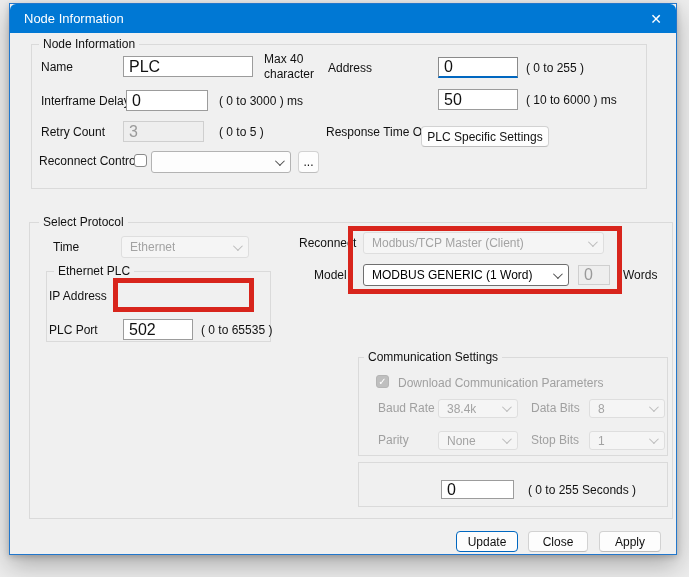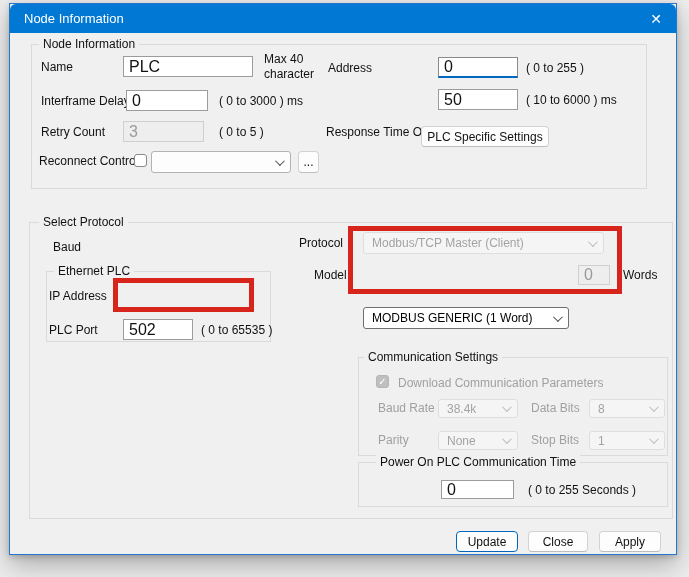--- a/index.html
+++ b/index.html
@@ -100,7 +100,7 @@
   <div class="group" style="left:19px; top:218px; width:644px; height:297px;"></div>
   <span class="glabel" style="left:29px; top:211px;">Select Protocol</span>
 
-  <span class="txt" style="left:43px; top:236px;">Baud</span>
+  <span class="txt" style="left:43px; top:236px;">Time</span>
 
   <span class="txt" style="left:289px; top:232px;">Protocol</span>
   <div class="combo off" style="left:353px; top:228px; width:241px; height:22px;">

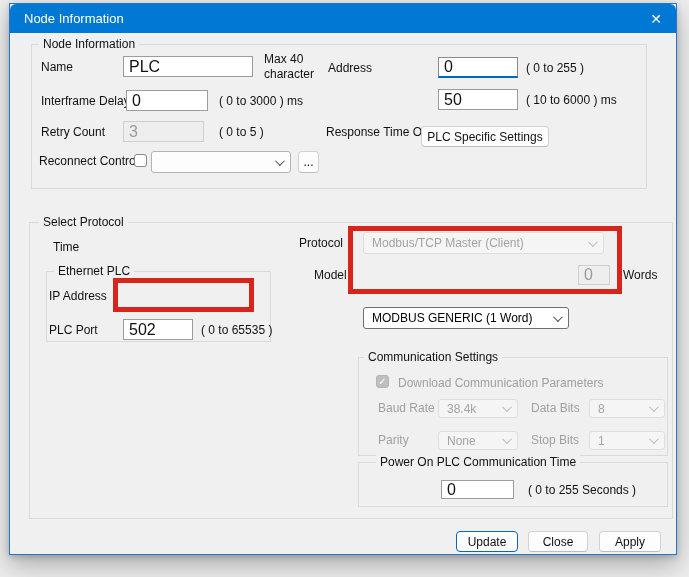--- a/index.html
+++ b/index.html
@@ -101,6 +101,10 @@
   <span class="glabel" style="left:29px; top:211px;">Select Protocol</span>
 
   <span class="txt" style="left:43px; top:236px;">Time</span>
+  <div class="combo off" style="left:111px; top:232px; width:128px; height:22px;">
+    <span class="val">Ethernet</span>
+    <span class="chev"></span>
+  </div>
 
   <span class="txt" style="left:289px; top:232px;">Protocol</span>
   <div class="combo off" style="left:353px; top:228px; width:241px; height:22px;">

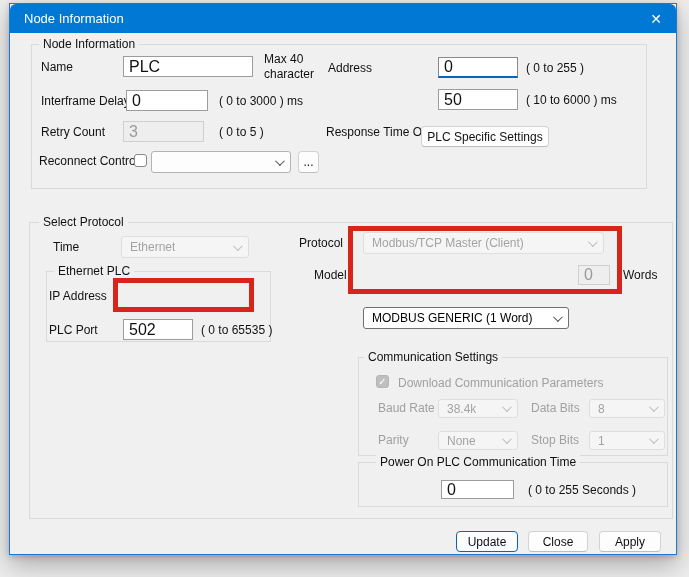--- a/index.html
+++ b/index.html
@@ -106,7 +106,7 @@
     <span class="chev"></span>
   </div>
 
-  <span class="txt" style="left:289px; top:232px;">Protocol</span>
+  <span class="txt" style="left:289px; top:232px;">Reconnect</span>
   <div class="combo off" style="left:353px; top:228px; width:241px; height:22px;">
     <span class="val">Modbus/TCP Master (Client)</span>
     <span class="chev"></span>

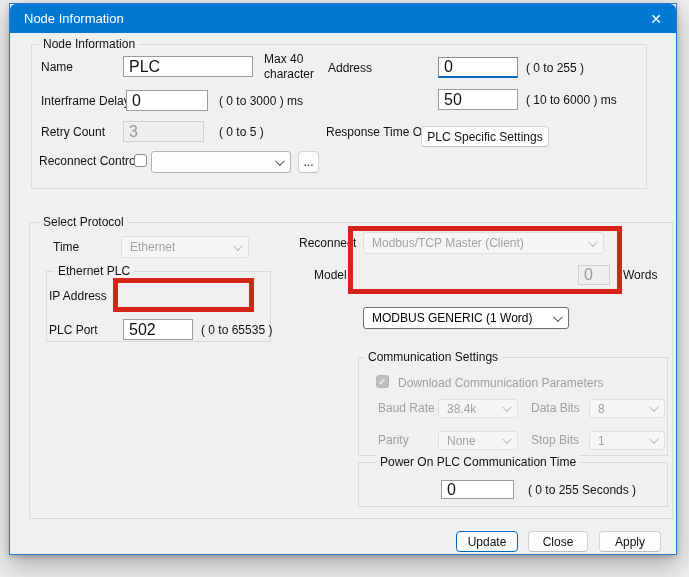--- a/index.html
+++ b/index.html
@@ -113,7 +113,7 @@
   </div>
 
   <span class="txt" style="left:304px; top:264px;">Model</span>
-  <div class="combo on" style="left:353px; top:260px; width:206px; height:22px;margin-top:43px;">
+  <div class="combo on" style="left:353px; top:260px; width:206px; height:22px;">
     <span class="val">MODBUS GENERIC (1 Word)</span>
     <span class="chev"></span>
   </div>

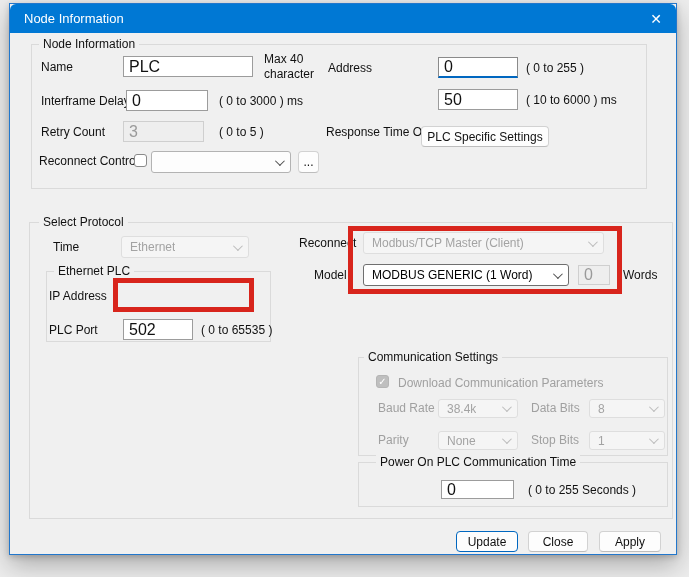--- a/index.html
+++ b/index.html
@@ -163,7 +163,6 @@
   </div>
 
   <div class="group" style="left:348px; top:458px; width:310px; height:45px;"></div>
-  <span class="glabel" style="left:366px; top:451px;">Power On PLC Communication Time</span>
   <input class="tin" style="left: 431px; top: 476px; width: 73px; height: 19px;" value="0">
   <span class="txt" style="left:518px; top:479px;">( 0 to 255 Seconds )</span>
 

